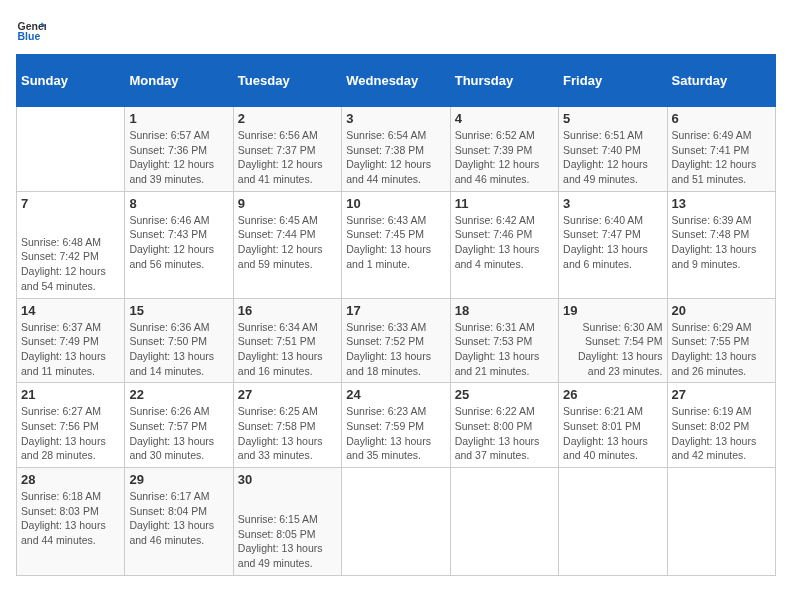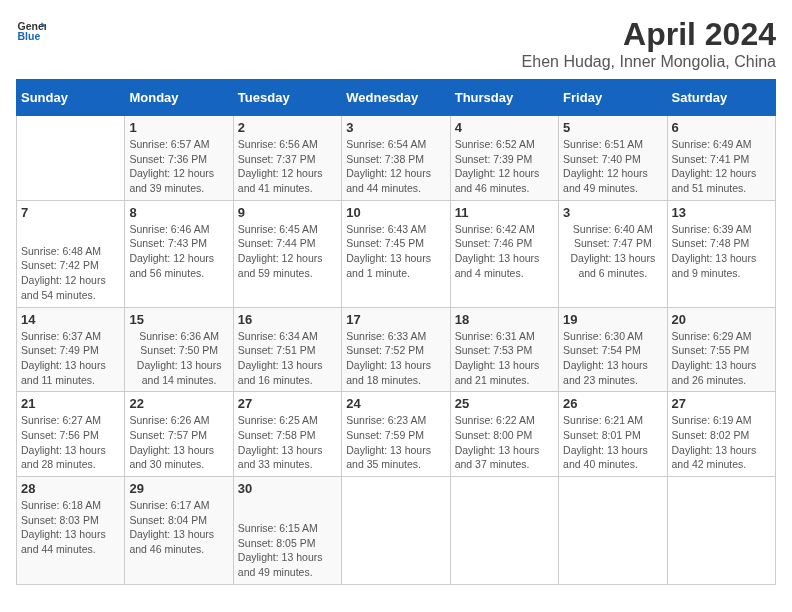--- a/index.html
+++ b/index.html
@@ -90,10 +90,6 @@
       <text x="2" y="32" font-size="14" font-weight="bold" fill="#1565c0">Blue</text>
       <polygon points="34,8 40,14 34,14" fill="#1565c0"></polygon>
     </svg>
-  </div>
-  <div class="title-area">
-    <div class="main-title">April 2024</div>
-    <div class="subtitle">Ehen Hudag, Inner Mongolia, China</div>
   </div>
 </div>
 

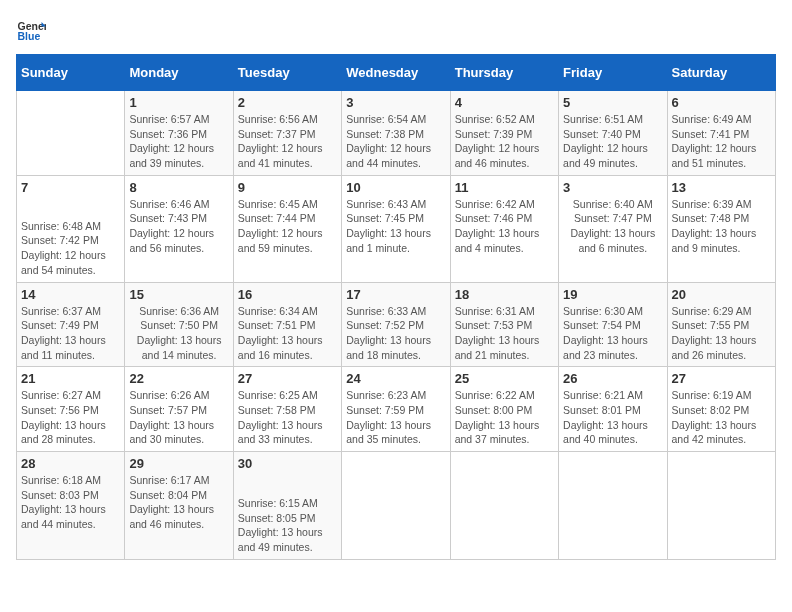--- a/index.html
+++ b/index.html
@@ -45,7 +45,7 @@
     thead tr th {
       background-color: #1565c0;
       color: #fff;
-      padding: 10px 4px;
+      padding: 18px 4px;
       text-align: left;
       font-size: 13px;
       font-weight: bold;

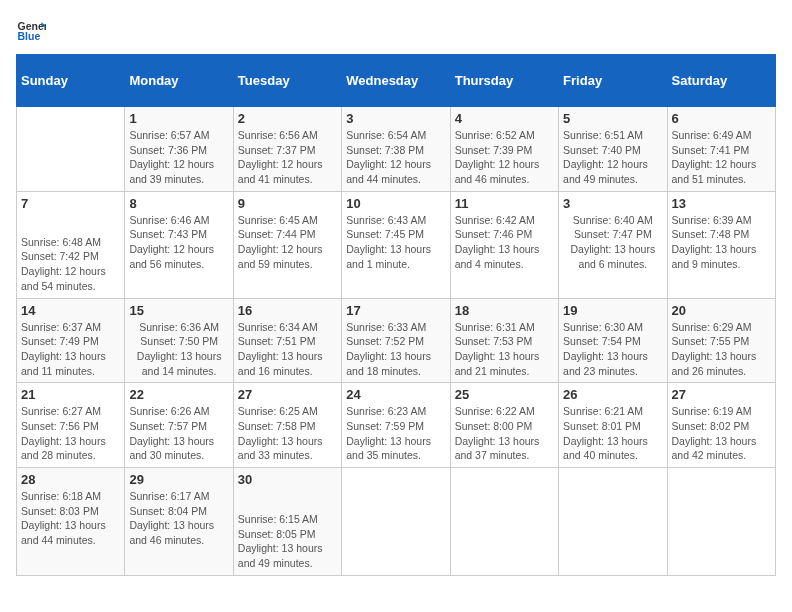--- a/index.html
+++ b/index.html
@@ -189,7 +189,7 @@
         </td>
         <td>
           <span class="day-number">3</span>
-          <div class="day-info" style="white-space: pre-line; text-align: center;">Sunrise: 6:40 AM
+          <div class="day-info" style="white-space: pre-line;">Sunrise: 6:40 AM
 Sunset: 7:47 PM
 Daylight: 13 hours
 and 6 minutes.</div>

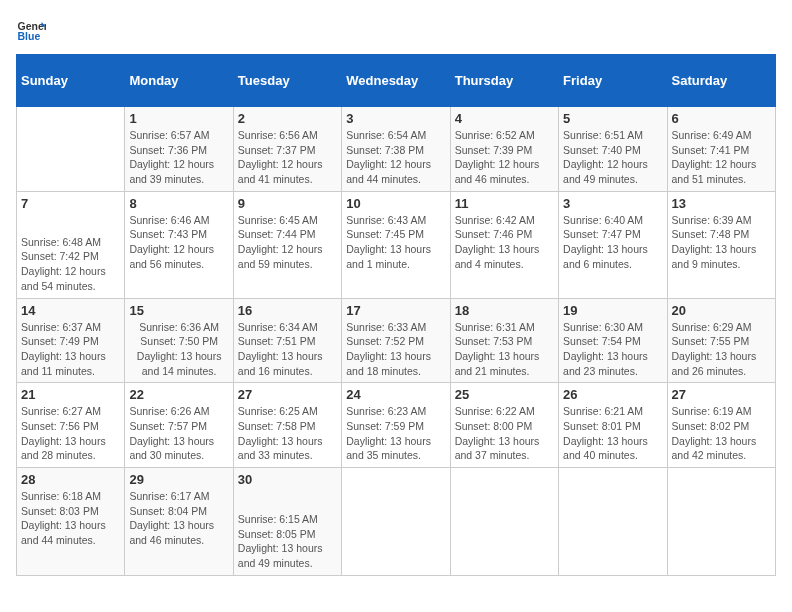--- a/index.html
+++ b/index.html
@@ -212,7 +212,7 @@
         </td>
         <td>
           <span class="day-number">15</span>
-          <div class="day-info" style="white-space: pre-line; text-align: center;">Sunrise: 6:36 AM
+          <div class="day-info" style="white-space: pre-line;">Sunrise: 6:36 AM
 Sunset: 7:50 PM
 Daylight: 13 hours
 and 14 minutes.</div>

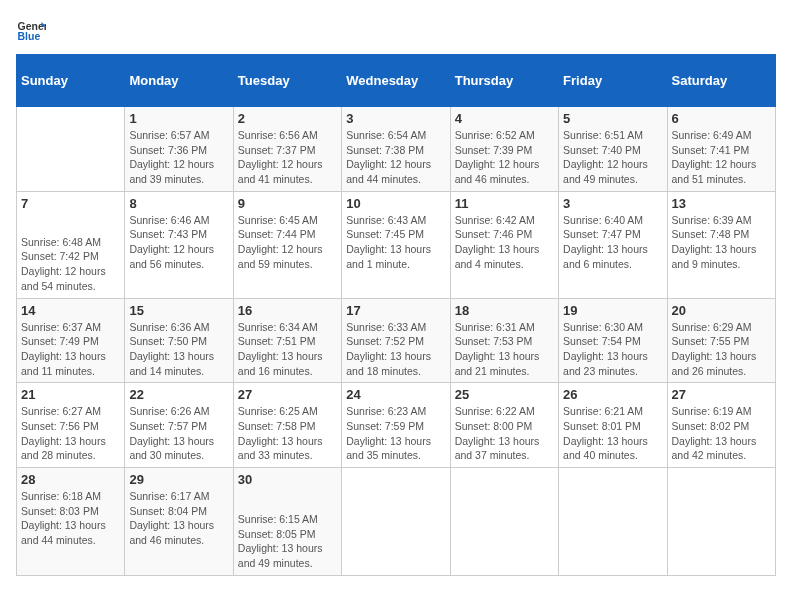--- a/index.html
+++ b/index.html
@@ -240,7 +240,7 @@
         </td>
         <td>
           <span class="day-number">19</span>
-          <div class="day-info" style="white-space: pre-line;">Sunrise: 6:30 AM
+          <div class="day-info" style="white-space: pre-line; text-align: right;">Sunrise: 6:30 AM
 Sunset: 7:54 PM
 Daylight: 13 hours
 and 23 minutes.</div>

